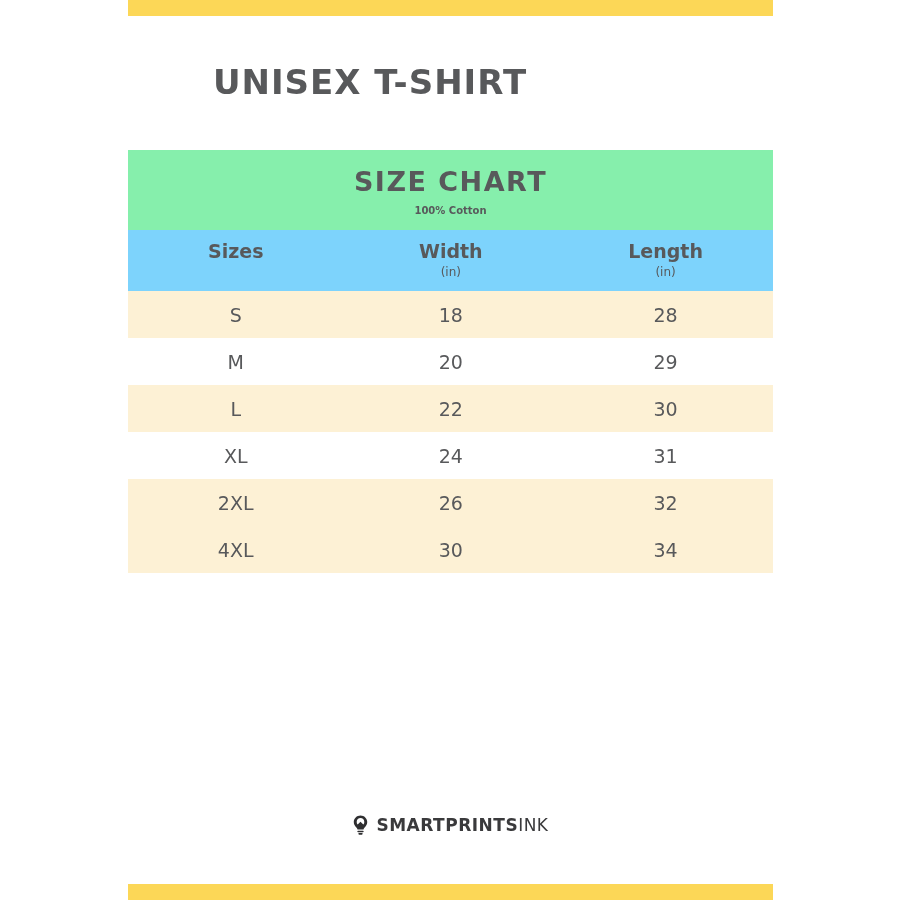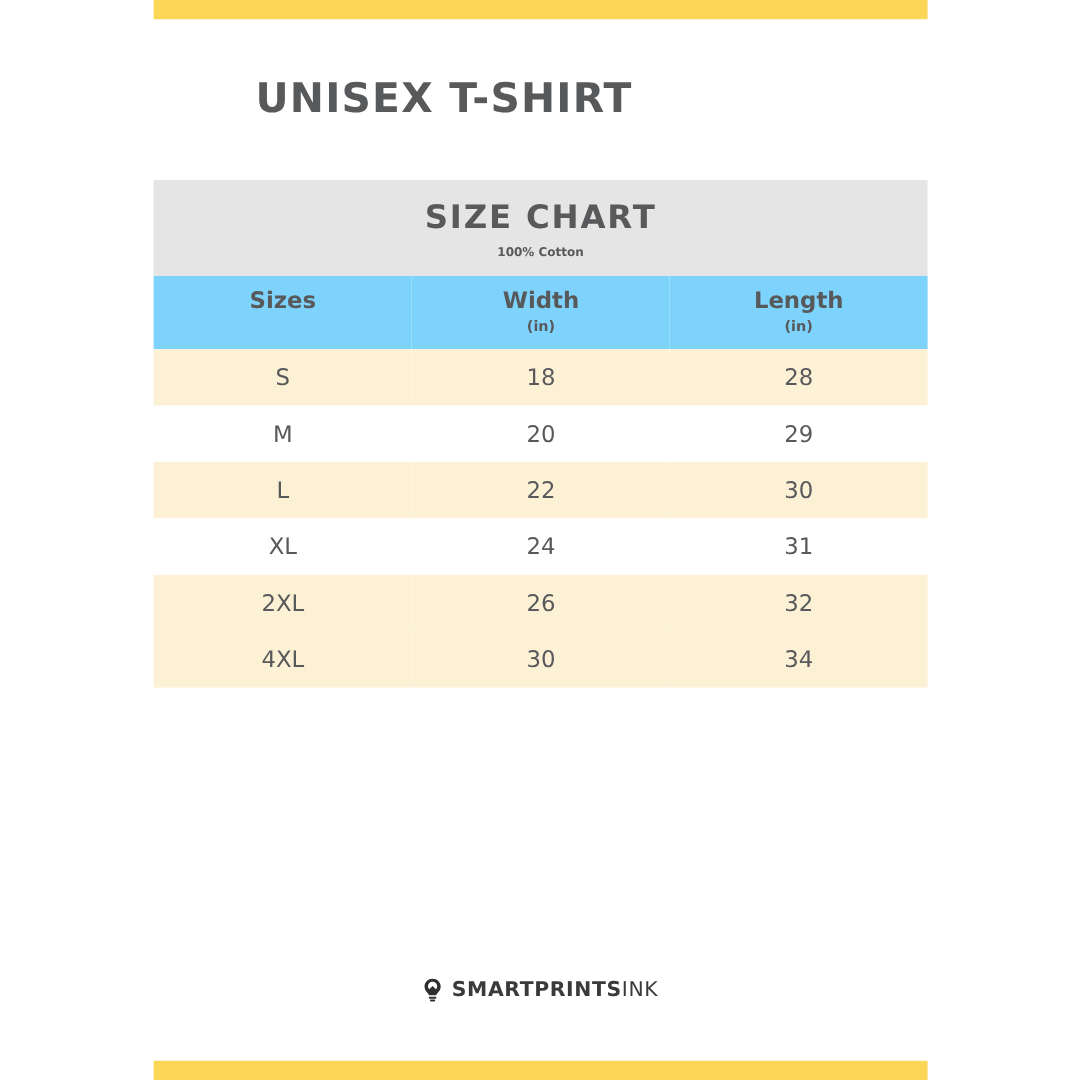--- a/index.html
+++ b/index.html
@@ -50,7 +50,7 @@
   }
 
   .header-block {
-    background: #e5e5e5;
+    background: #86efac;
     padding: 16px 0 14px 0;
     text-align: center;
   }

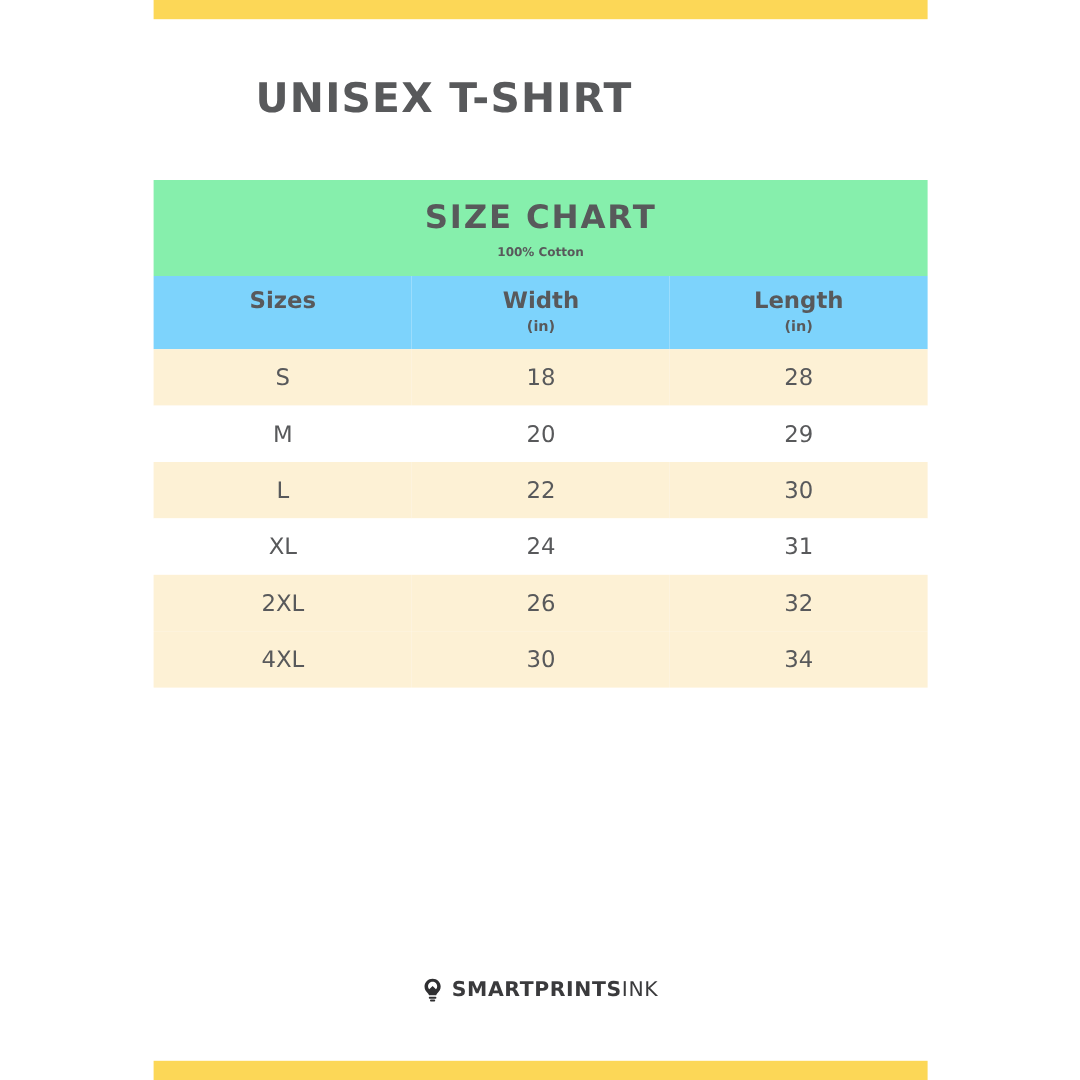--- a/index.html
+++ b/index.html
@@ -88,7 +88,7 @@
   .unit {
     display: block;
     font-size: 12px;
-    font-weight: bold;
+    font-weight: normal;
     margin-top: 3px;
     color: #58595b;
   }

